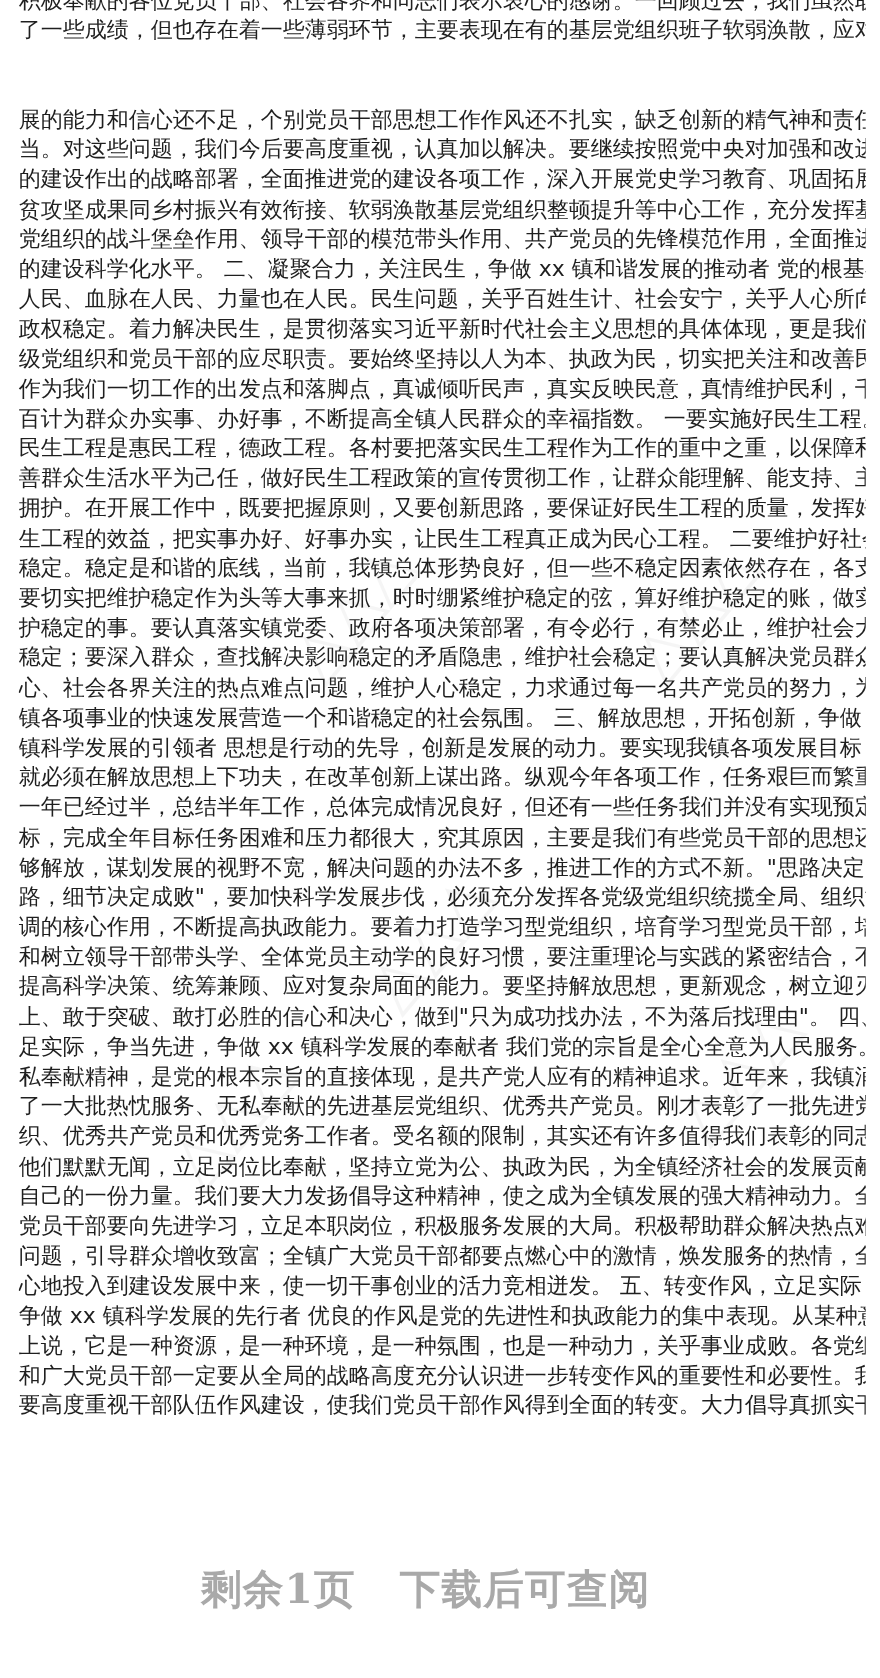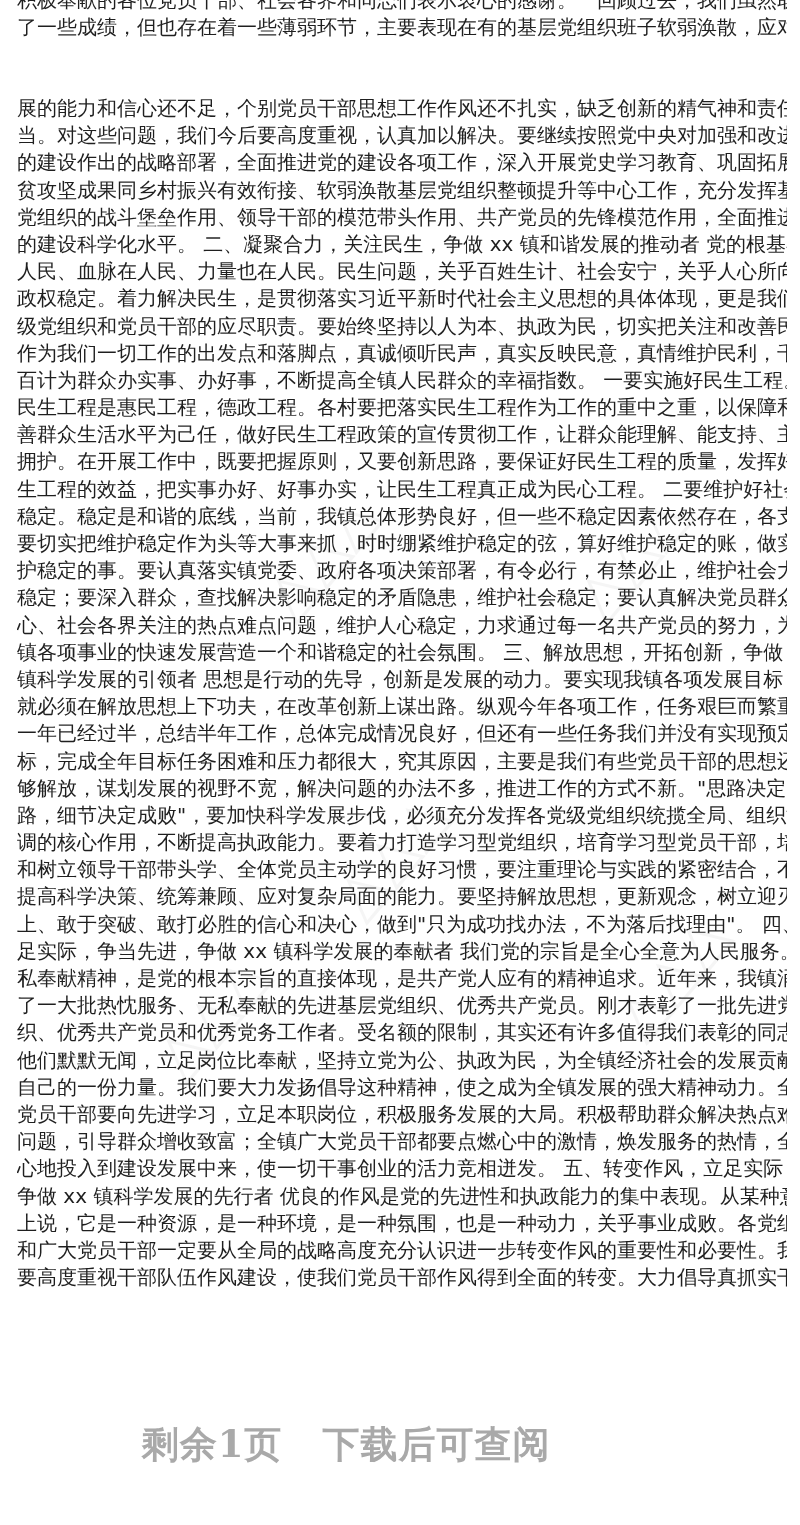--- a/index.html
+++ b/index.html
@@ -57,6 +57,7 @@
       font-size: 37px;
       color: #a9a9a9;
       letter-spacing: 1px;
+      padding-left: 41px;
     }
     .footer-notice span.gap {
       display: inline-block;

